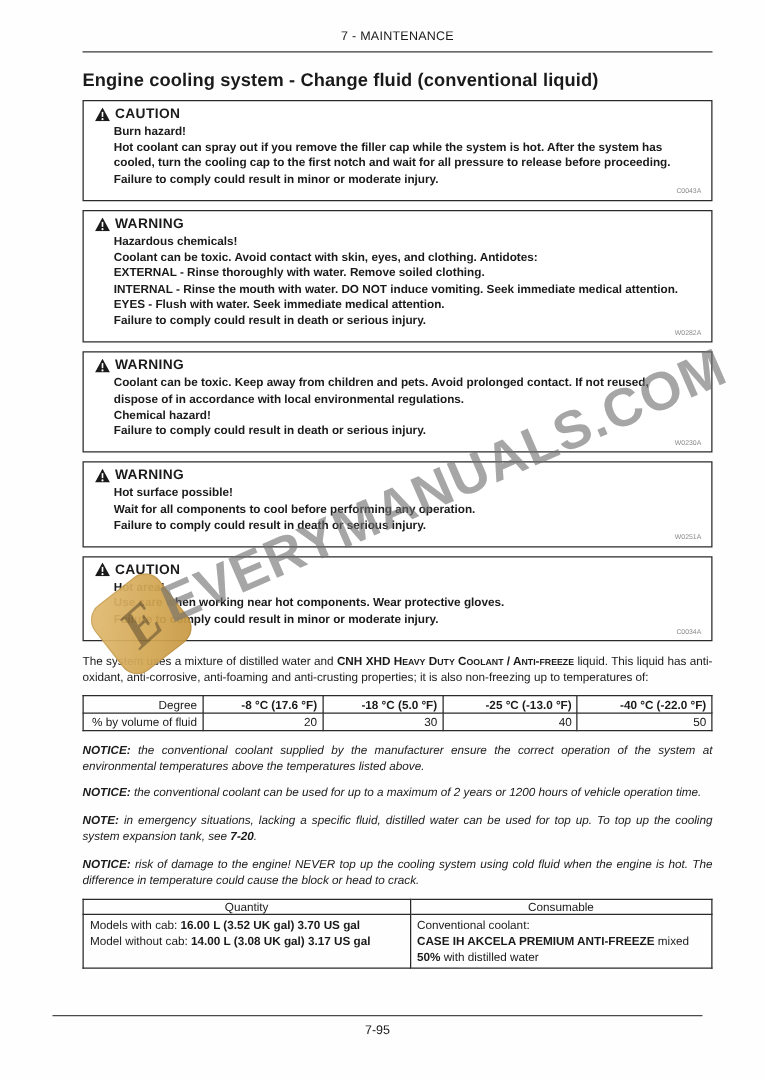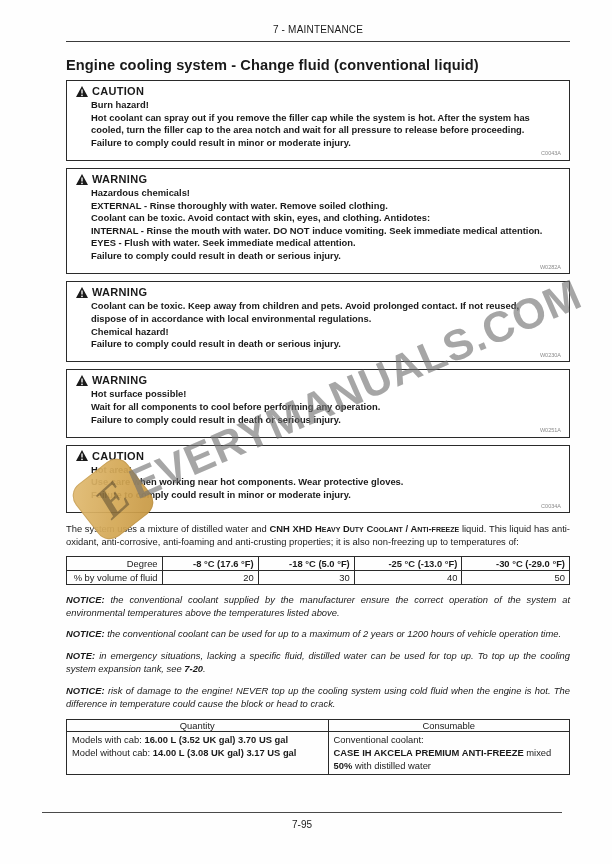--- a/index.html
+++ b/index.html
@@ -74,7 +74,7 @@
     </div>
     <div class="sbox-body">
       <div class="bl">Burn hazard!</div>
-      <div class="bl">Hot coolant can spray out if you remove the filler cap while the system is hot.  After the system has cooled, turn the filler cap to the area notch and wait for all pressure to release before proceeding.</div>
+      <div class="bl">Hot coolant can spray out if you remove the filler cap while the system is hot.  After the system has cooled, turn the cooling cap to the first notch and wait for all pressure to release before proceeding.</div>
       <div class="bl">Failure to comply could result in minor or moderate injury.</div>
     </div>
     <div class="sbox-code">C0043A</div>

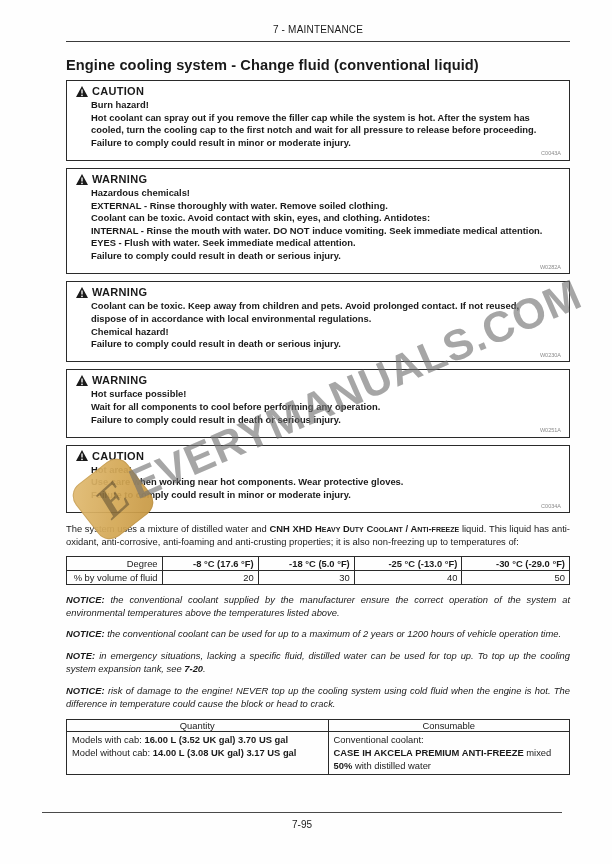--- a/index.html
+++ b/index.html
@@ -93,8 +93,8 @@
     </div>
     <div class="sbox-body">
       <div class="bl">Hazardous chemicals!</div>
+      <div class="bl">Coolant can be toxic.  Avoid contact with skin, eyes, and clothing.  Antidotes:</div>
       <div class="bl">EXTERNAL - Rinse thoroughly with water.  Remove soiled clothing.</div>
-      <div class="bl">Coolant can be toxic.  Avoid contact with skin, eyes, and clothing.  Antidotes:</div>
       <div class="bl">INTERNAL - Rinse the mouth with water.  DO NOT induce vomiting.  Seek immediate medical attention.</div>
       <div class="bl">EYES - Flush with water.  Seek immediate medical attention.</div>
       <div class="bl">Failure to comply could result in death or serious injury.</div>

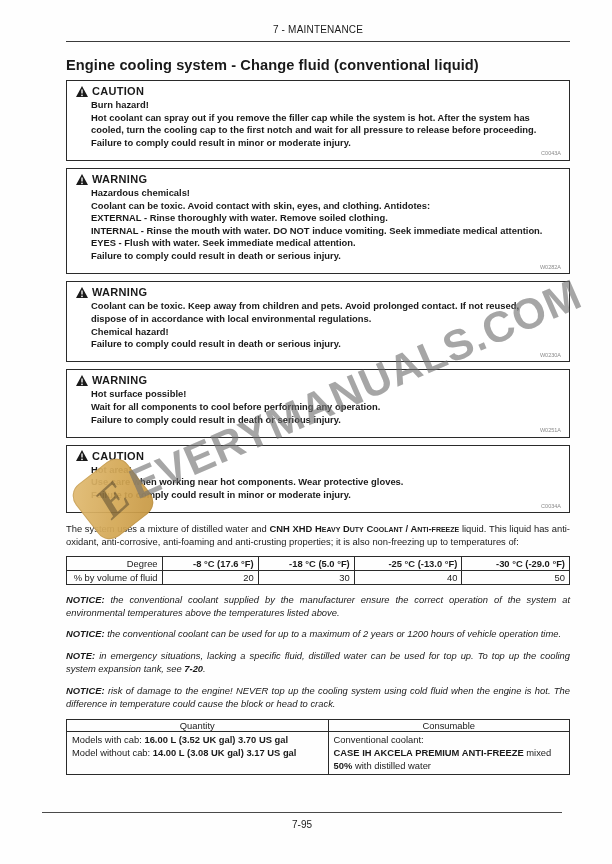--- a/index.html
+++ b/index.html
@@ -168,7 +168,7 @@
       <td class="hd">-8 °C (17.6 °F)</td>
       <td class="hd">-18 °C (5.0 °F)</td>
       <td class="hd">-25 °C (-13.0 °F)</td>
-      <td class="hd">-30 °C (-29.0 °F)</td>
+      <td class="hd">-40 °C (-22.0 °F)</td>
     </tr>
     <tr>
       <td class="c1">% by volume of fluid</td>

